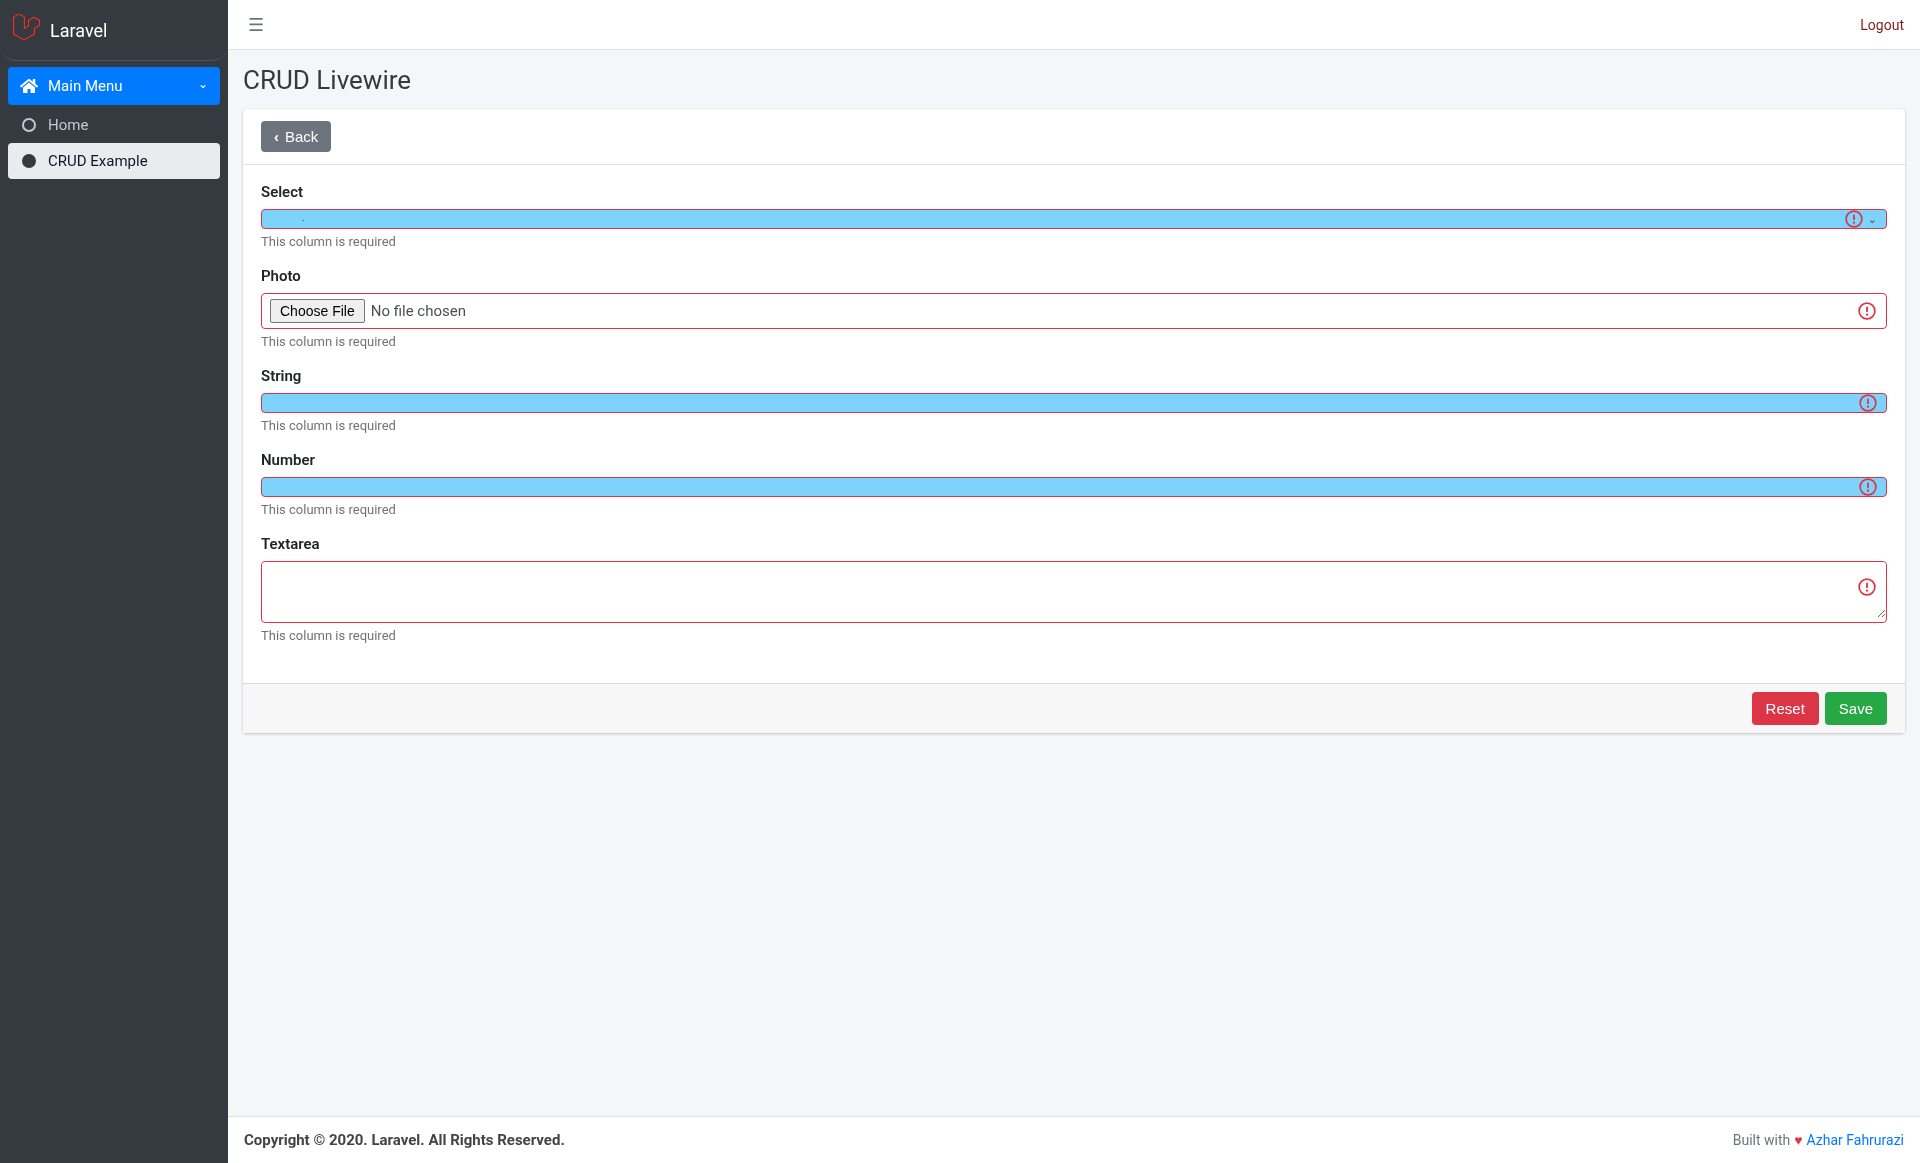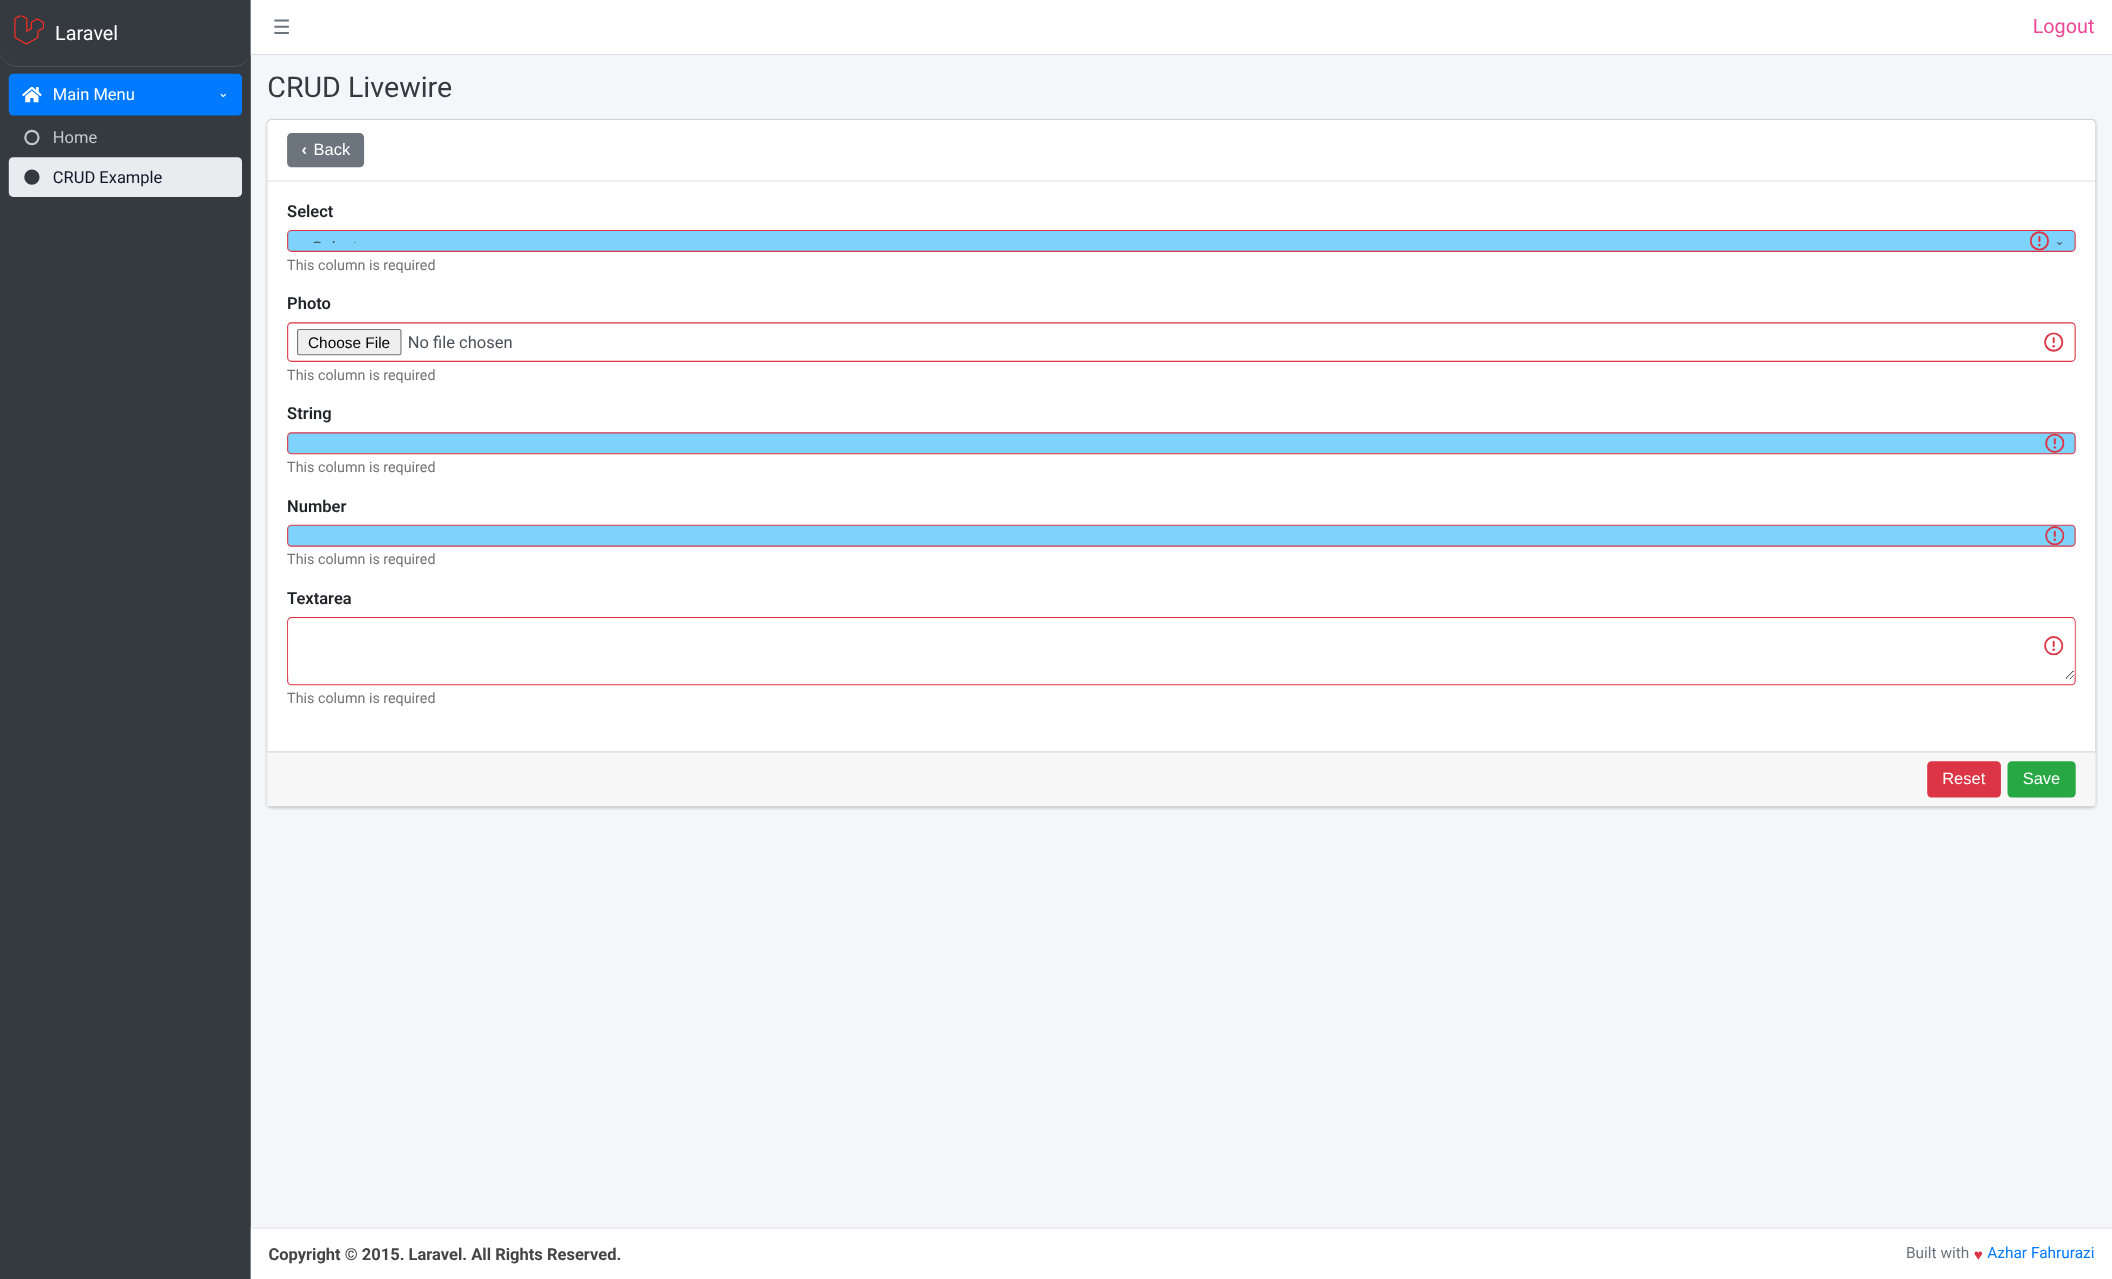--- a/index.html
+++ b/index.html
@@ -21,7 +21,7 @@
 .main { flex: 1; display: flex; flex-direction: column; }
 .topbar { background: #fff; border-bottom: 1px solid #dee2e6; padding: 8px 16px; display: flex; align-items: center; justify-content: space-between; height: 50px; }
 .burger { cursor: pointer; color: #6c757d; font-size: 18px; padding: 4px; }
-.logout { color: #ec4899; cursor: pointer; font-size: 18px; text-align: center; }
+.logout { color: #7f1d1d; cursor: pointer; font-size: 14px; text-align: center; }
 .content { padding: 15px 15px 0 15px; flex: 1; }
 .page-title { font-size: 26px; font-weight: 400; color: #343a40; margin-bottom: 14px; }
 .card { background: #fff; border-radius: 4px; box-shadow: 0 0 1px rgba(0,0,0,.125), 0 1px 3px rgba(0,0,0,.2); }

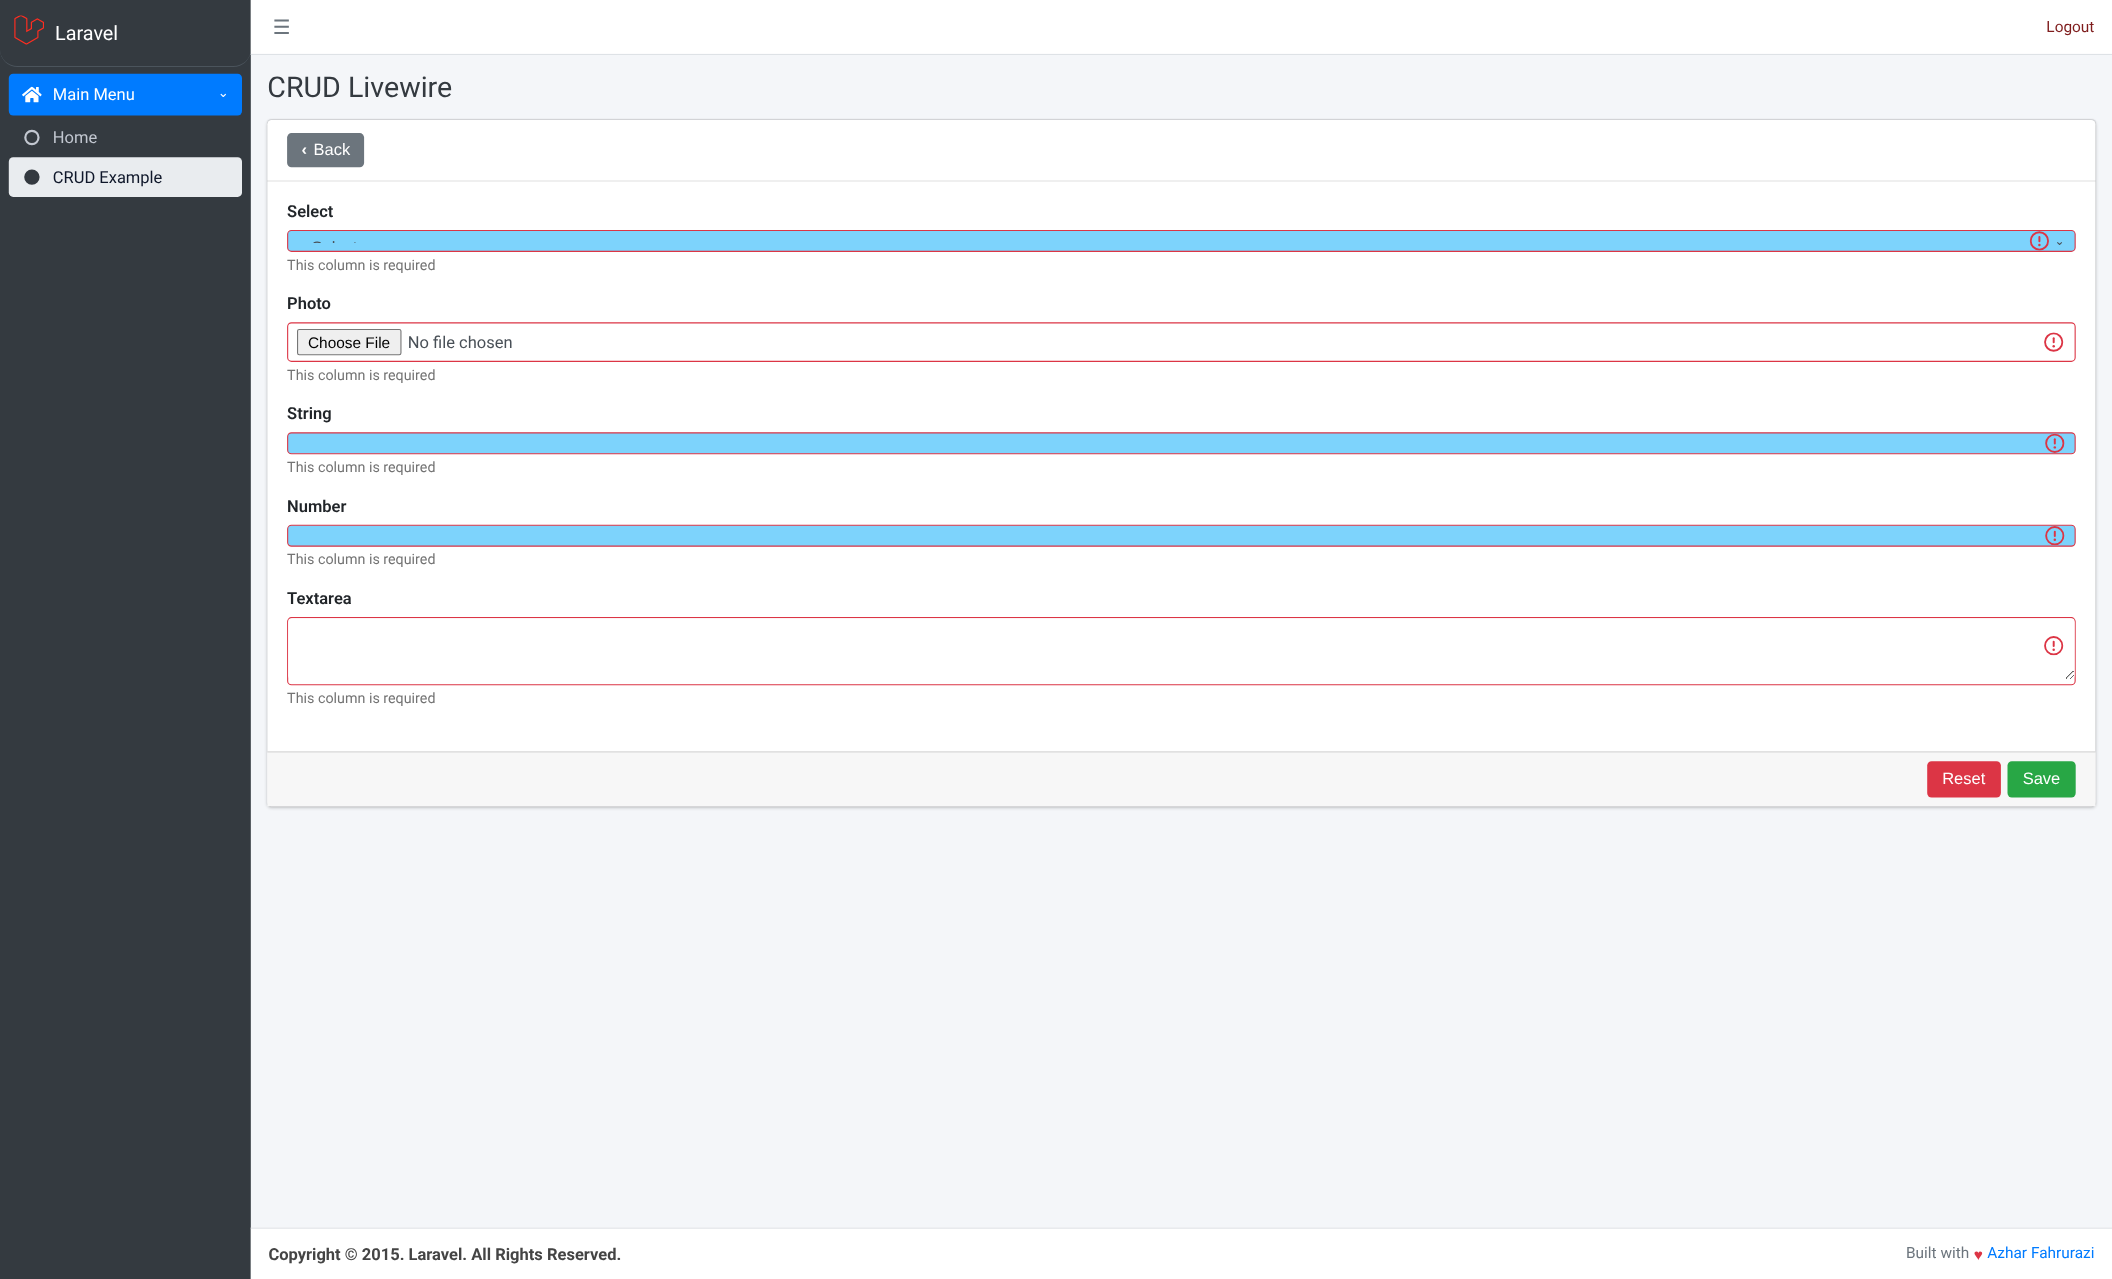--- a/index.html
+++ b/index.html
@@ -204,7 +204,7 @@
     </div>
 
     <footer class="footer">
-      <strong>Copyright © 2015. Laravel. All Rights Reserved.</strong>
+      <strong>Copyright © 2020. Laravel. All Rights Reserved.</strong>
       <span class="footer-right">
         <span>Built with</span>
         <span class="heart">♥</span>

